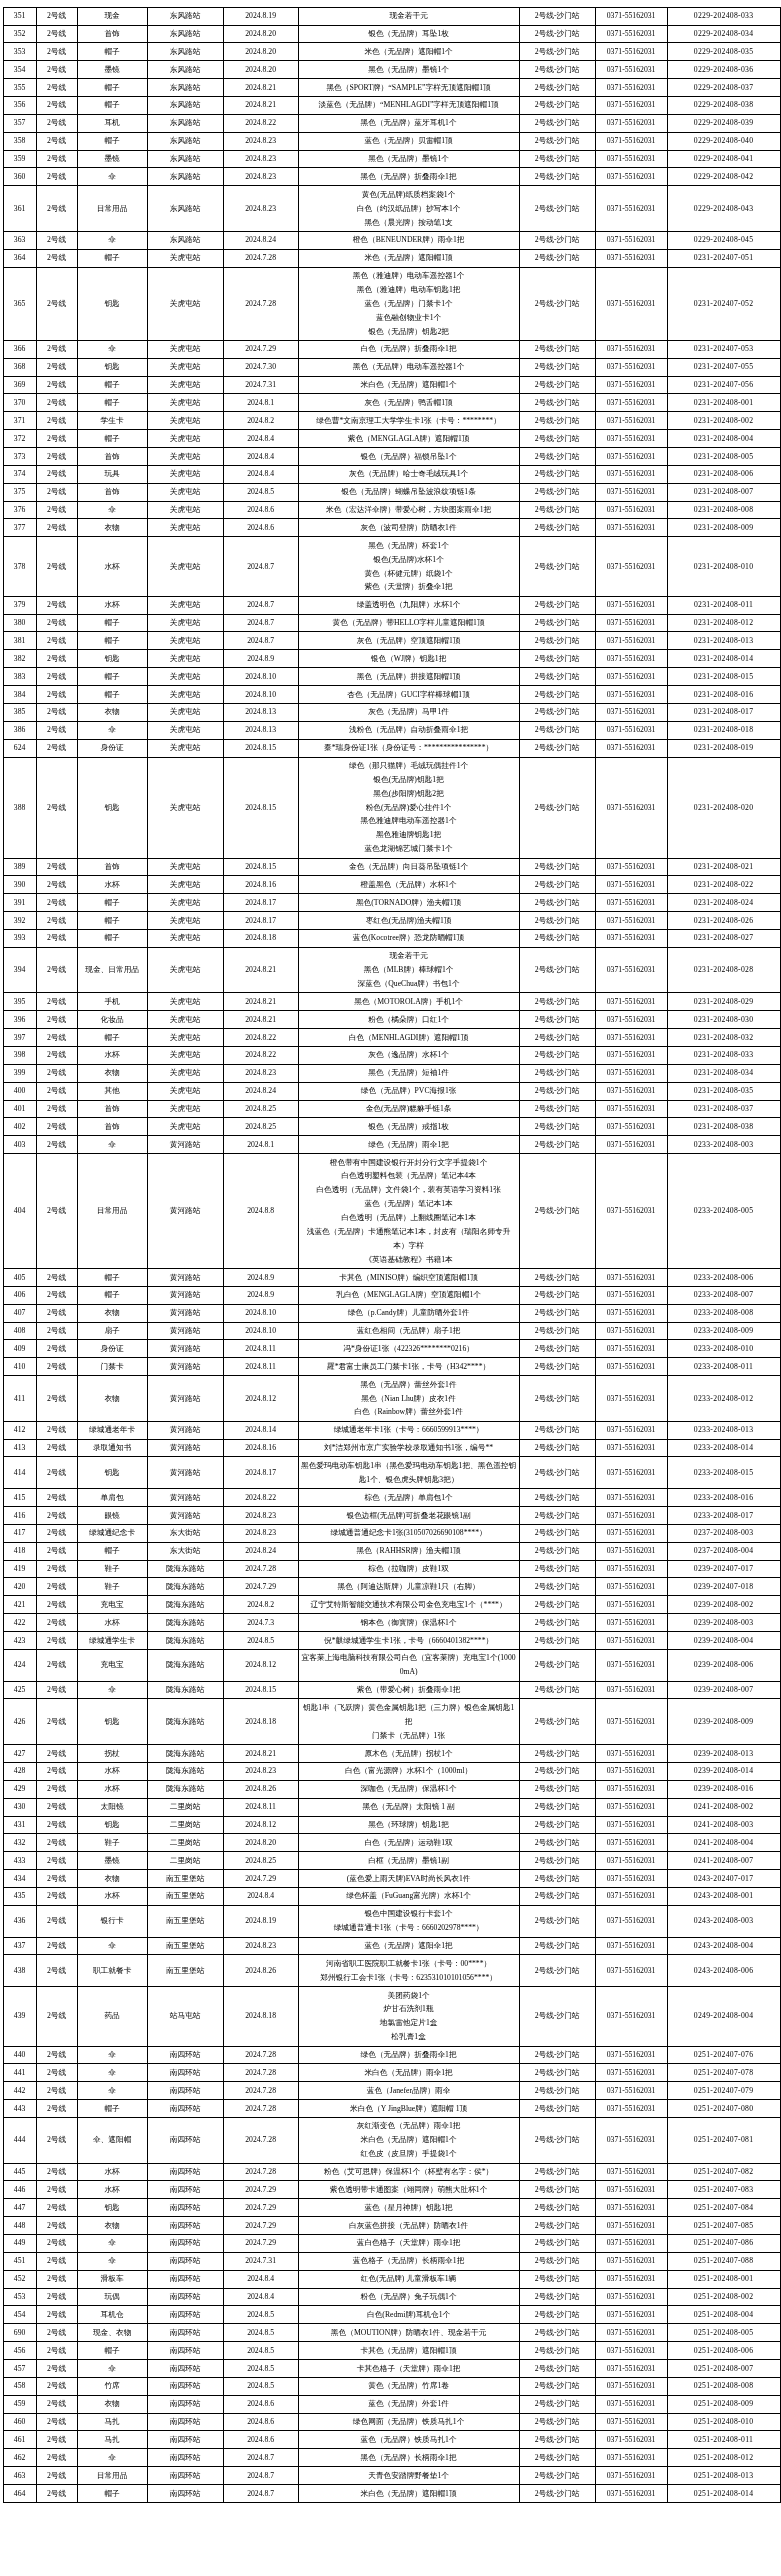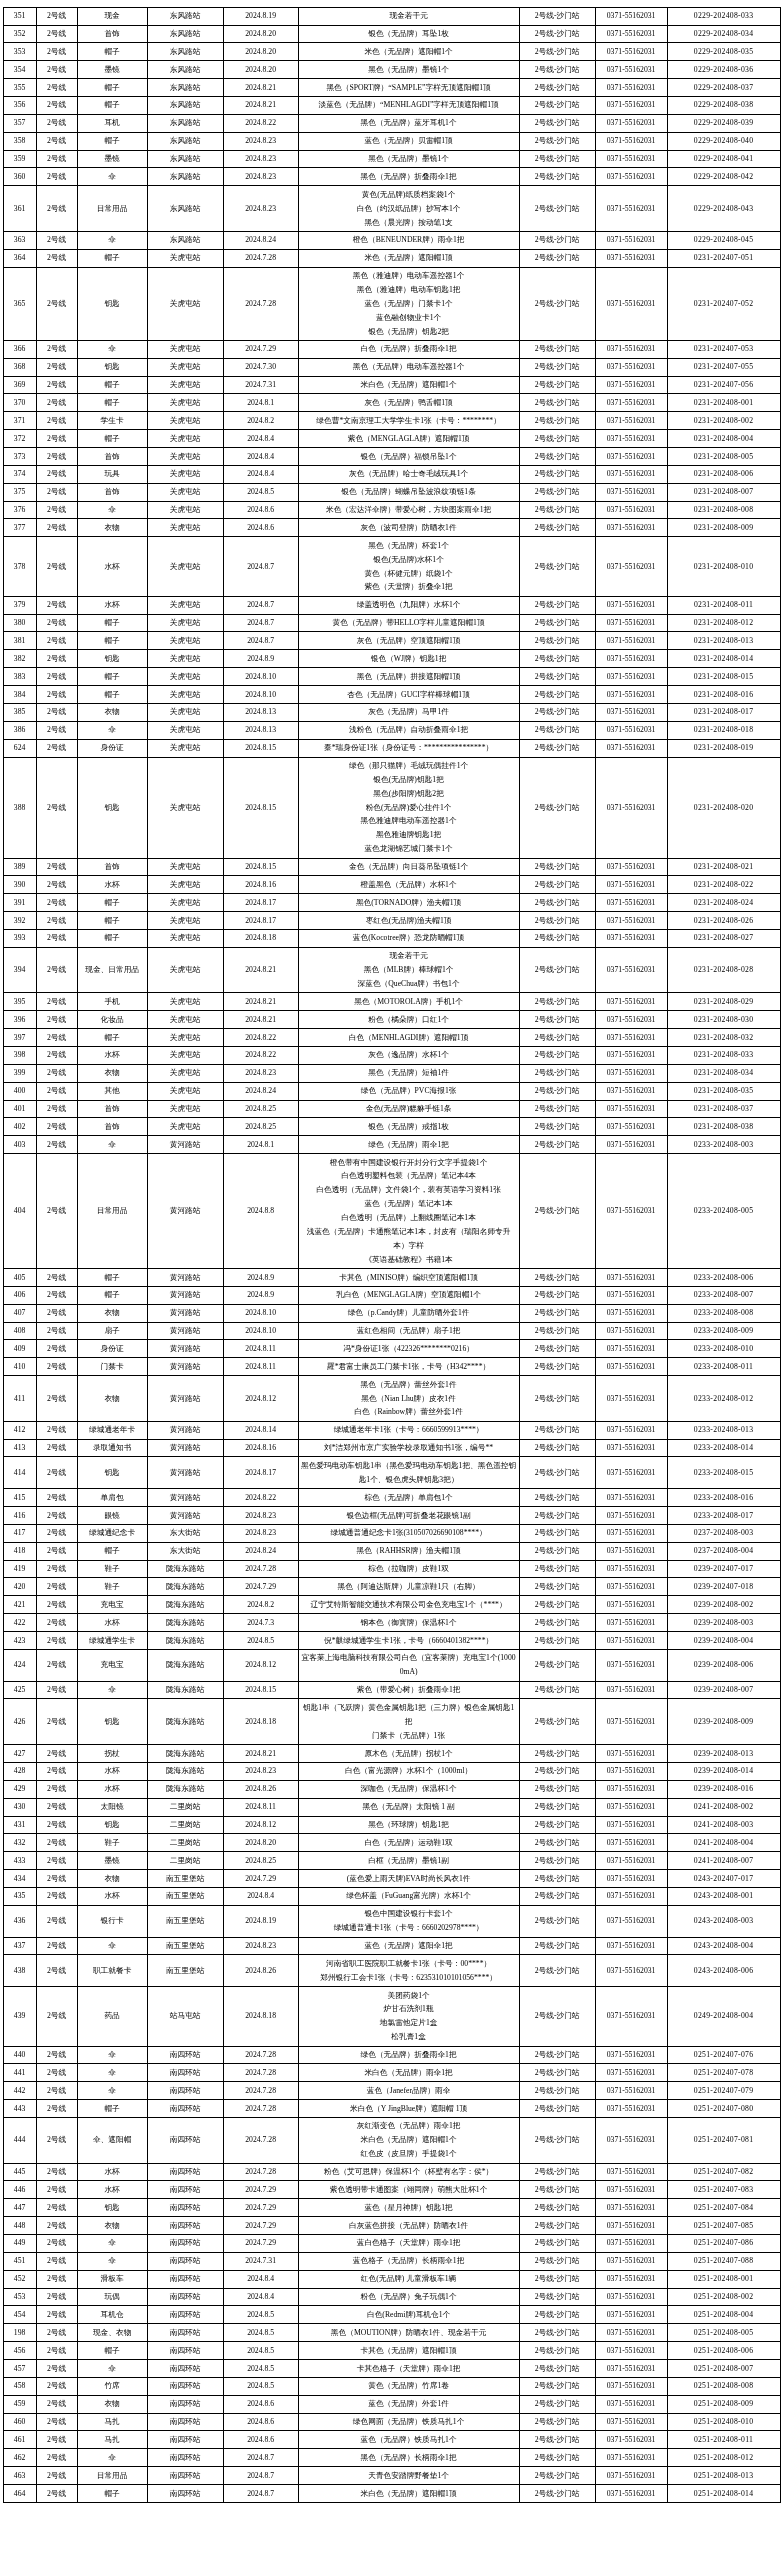--- a/index.html
+++ b/index.html
@@ -1398,7 +1398,7 @@
           <td class="c-code">0251-202408-004</td>
         </tr>
         <tr>
-          <td class="c-seq">198</td>
+          <td class="c-seq">690</td>
           <td class="c-line">2号线</td>
           <td class="c-cat">现金、衣物</td>
           <td class="c-station">南四环站</td>

